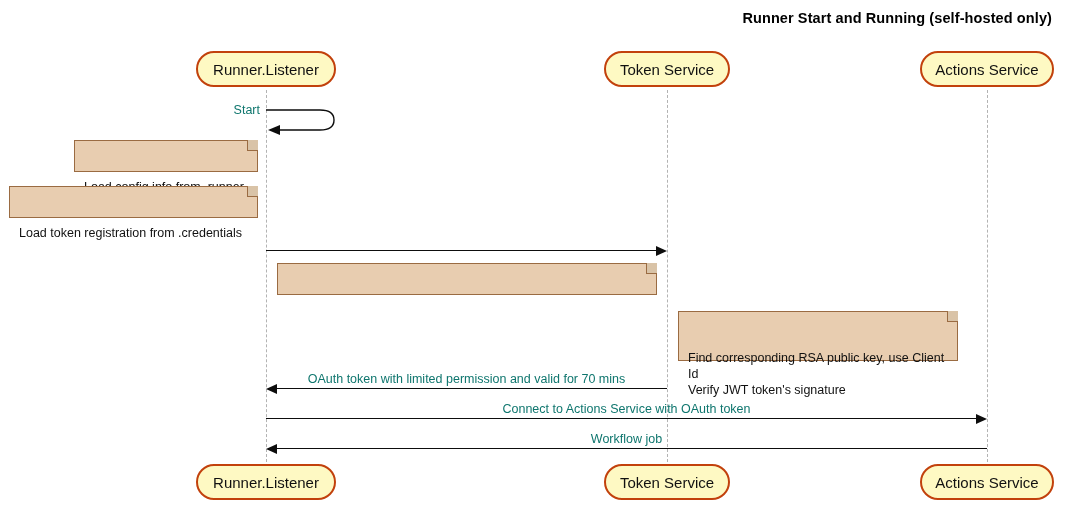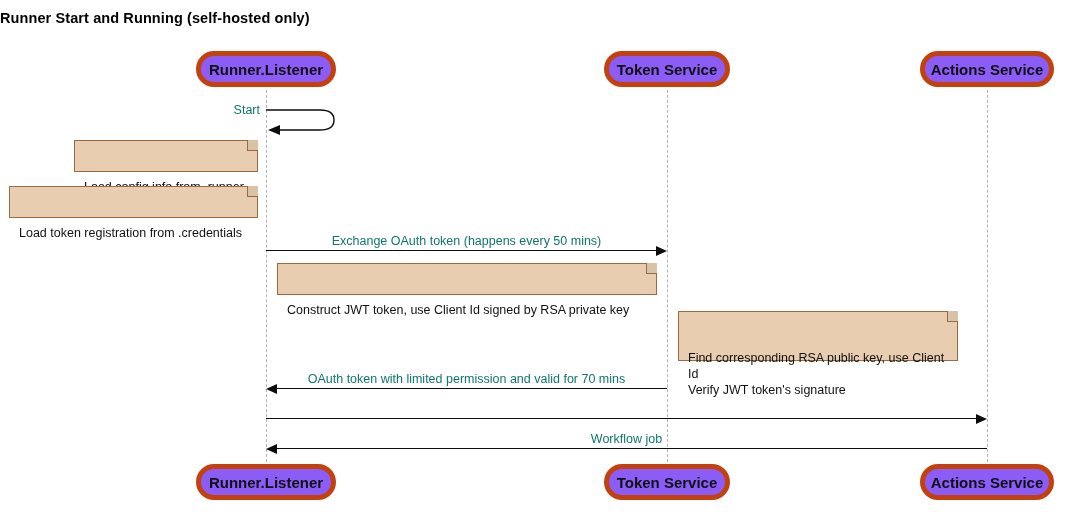--- a/index.html
+++ b/index.html
@@ -24,7 +24,7 @@
     left: 0;
     top: 10px;
     width: 1052px;
-    text-align: left;
+    text-align: right;
     font-size: 14.5px;
     font-weight: bold;
     color: #000000;

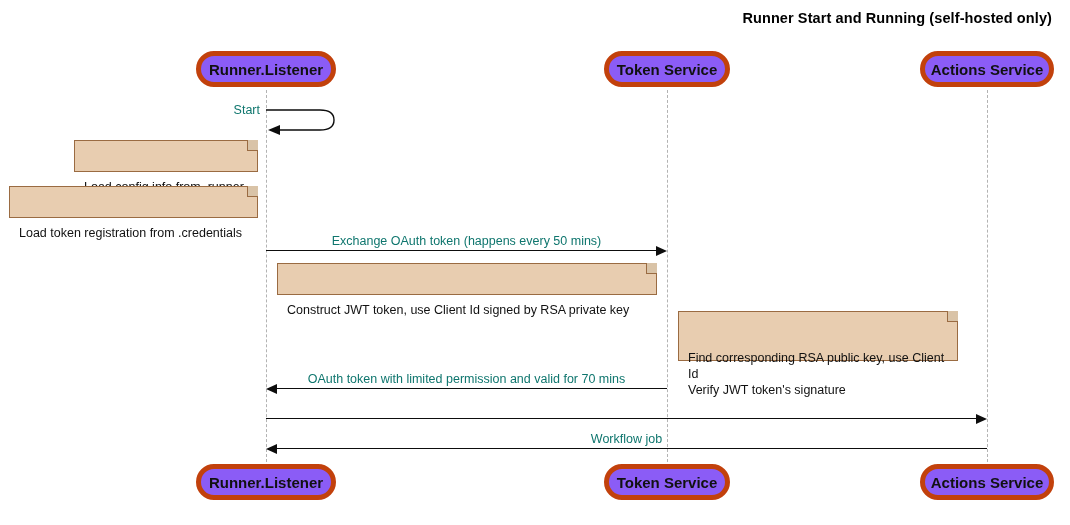--- a/index.html
+++ b/index.html
@@ -45,8 +45,8 @@
     position: absolute;
     height: 36px;
     border-radius: 18px;
-    background: #8b5cf6;
-    border: 5px solid #c2410c;
+    background: #fef9c3;
+    border: 2px solid #c2410c;
     display: flex;
     align-items: center;
     justify-content: center;
@@ -54,7 +54,6 @@
     color: #111111;
     font-size: 15px;
     white-space: nowrap;
-    font-weight: bold;
   }
 
   

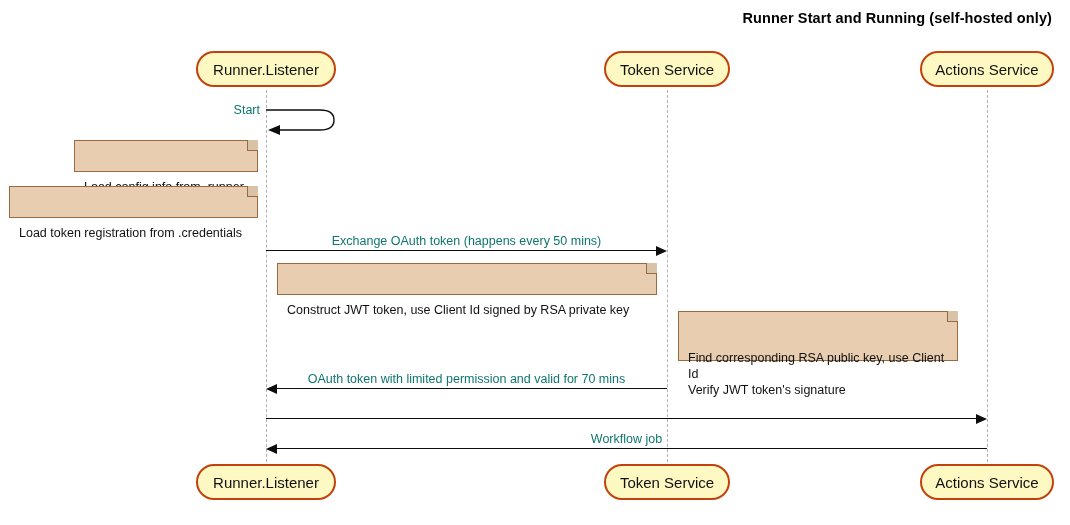--- a/index.html
+++ b/index.html
@@ -159,7 +159,6 @@
     <span>Load token registration from .credentials</span>
   </div>
 
-  <div class="msg-label centered" style="left:266px; top:234px; width:401px;">Exchange OAuth token (happens every 50 mins)</div>
   <div class="msg-line" style="left:266px; top:250px; width:390px;"></div>
   <div class="arrowhead right" style="left:656px; top:245.5px;"></div>
 

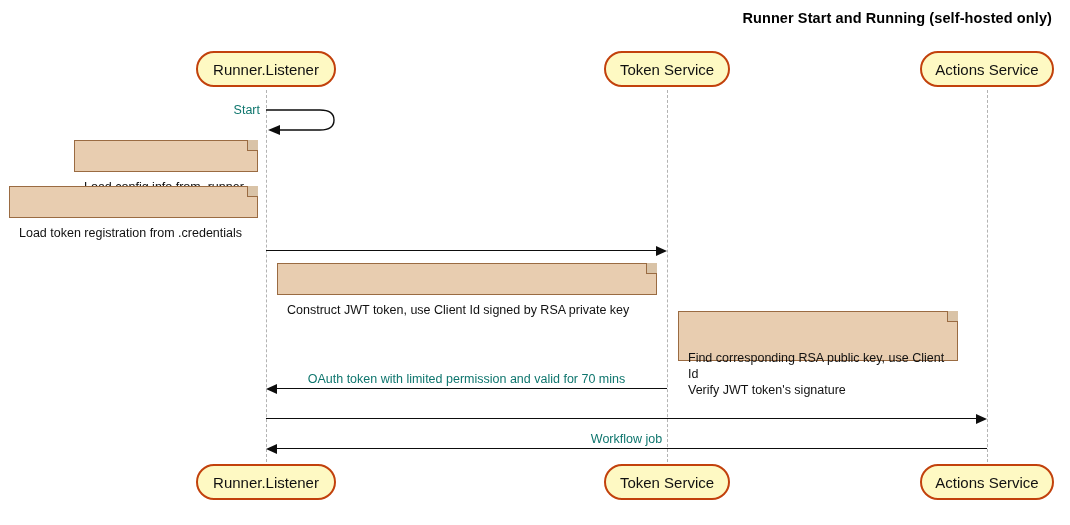--- a/index.html
+++ b/index.html
@@ -164,7 +164,6 @@
 
   <div class="note" style="left:277px; top:263px; width:380px; height:32px;">
     <span class="fold"></span>
-    <span>Construct JWT token, use Client Id signed by RSA private key</span>
   </div>
 
   <div class="note" style="left:678px; top:311px; width:280px; height:50px;">

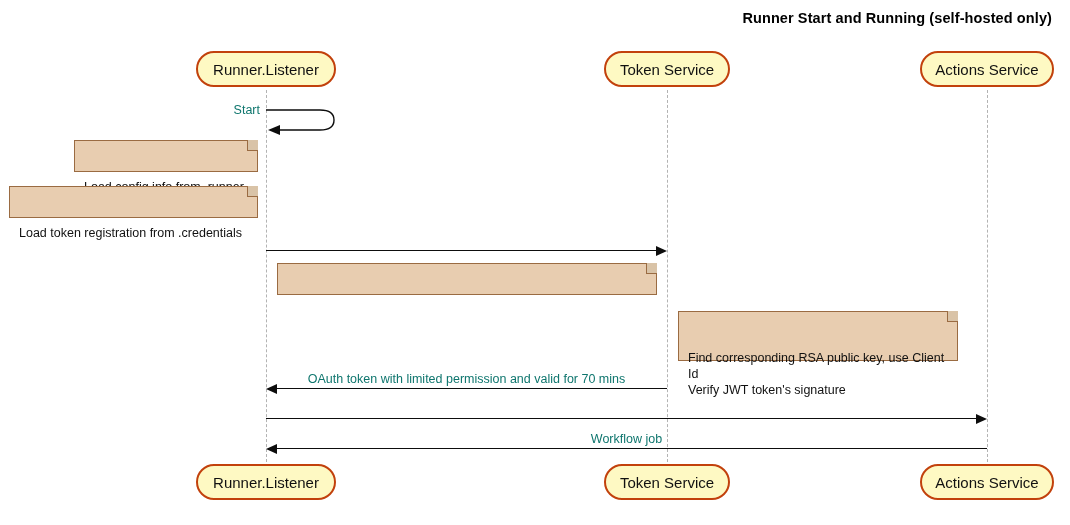--- a/index.html
+++ b/index.html
@@ -176,6 +176,7 @@
   <div class="msg-line" style="left:277px; top:388px; width:390px;"></div>
   <div class="arrowhead left" style="left:266px; top:383.5px;"></div>
 
+  <div class="msg-label centered" style="left:266px; top:402px; width:721px;">Connect to Actions Service with OAuth token</div>
   <div class="msg-line" style="left:266px; top:418px; width:710px;"></div>
   <div class="arrowhead right" style="left:976px; top:413.5px;"></div>
 

